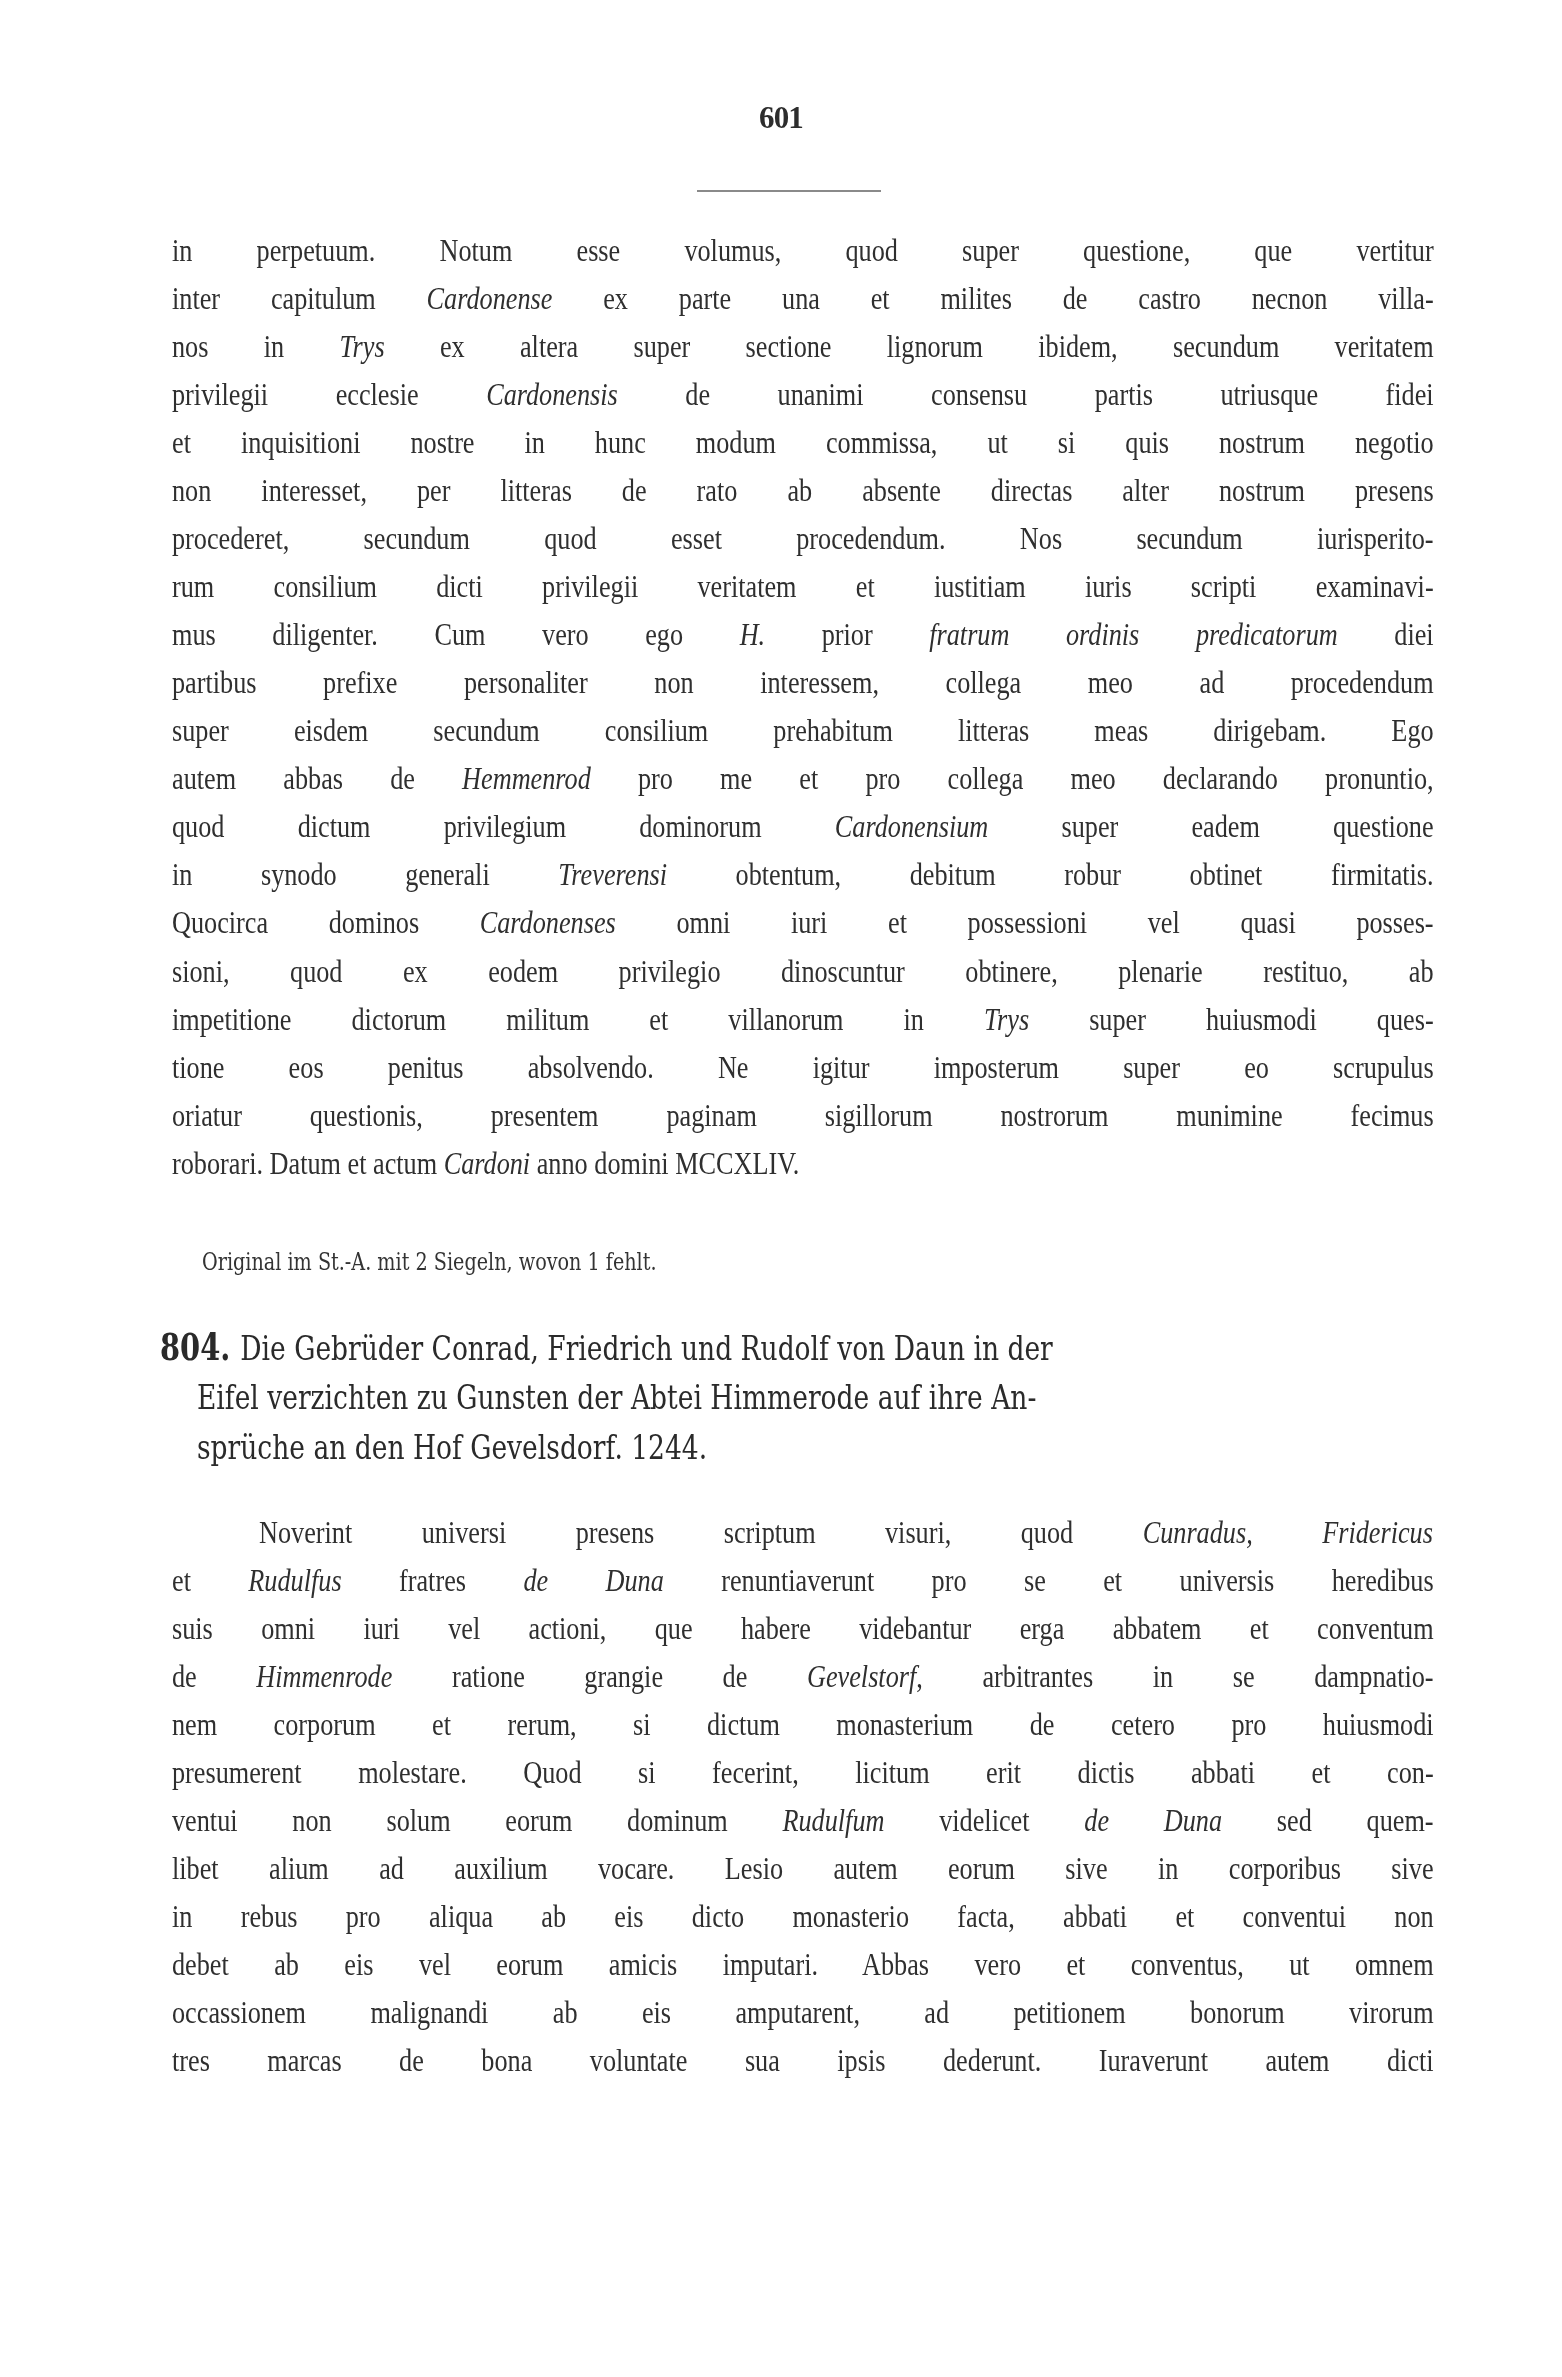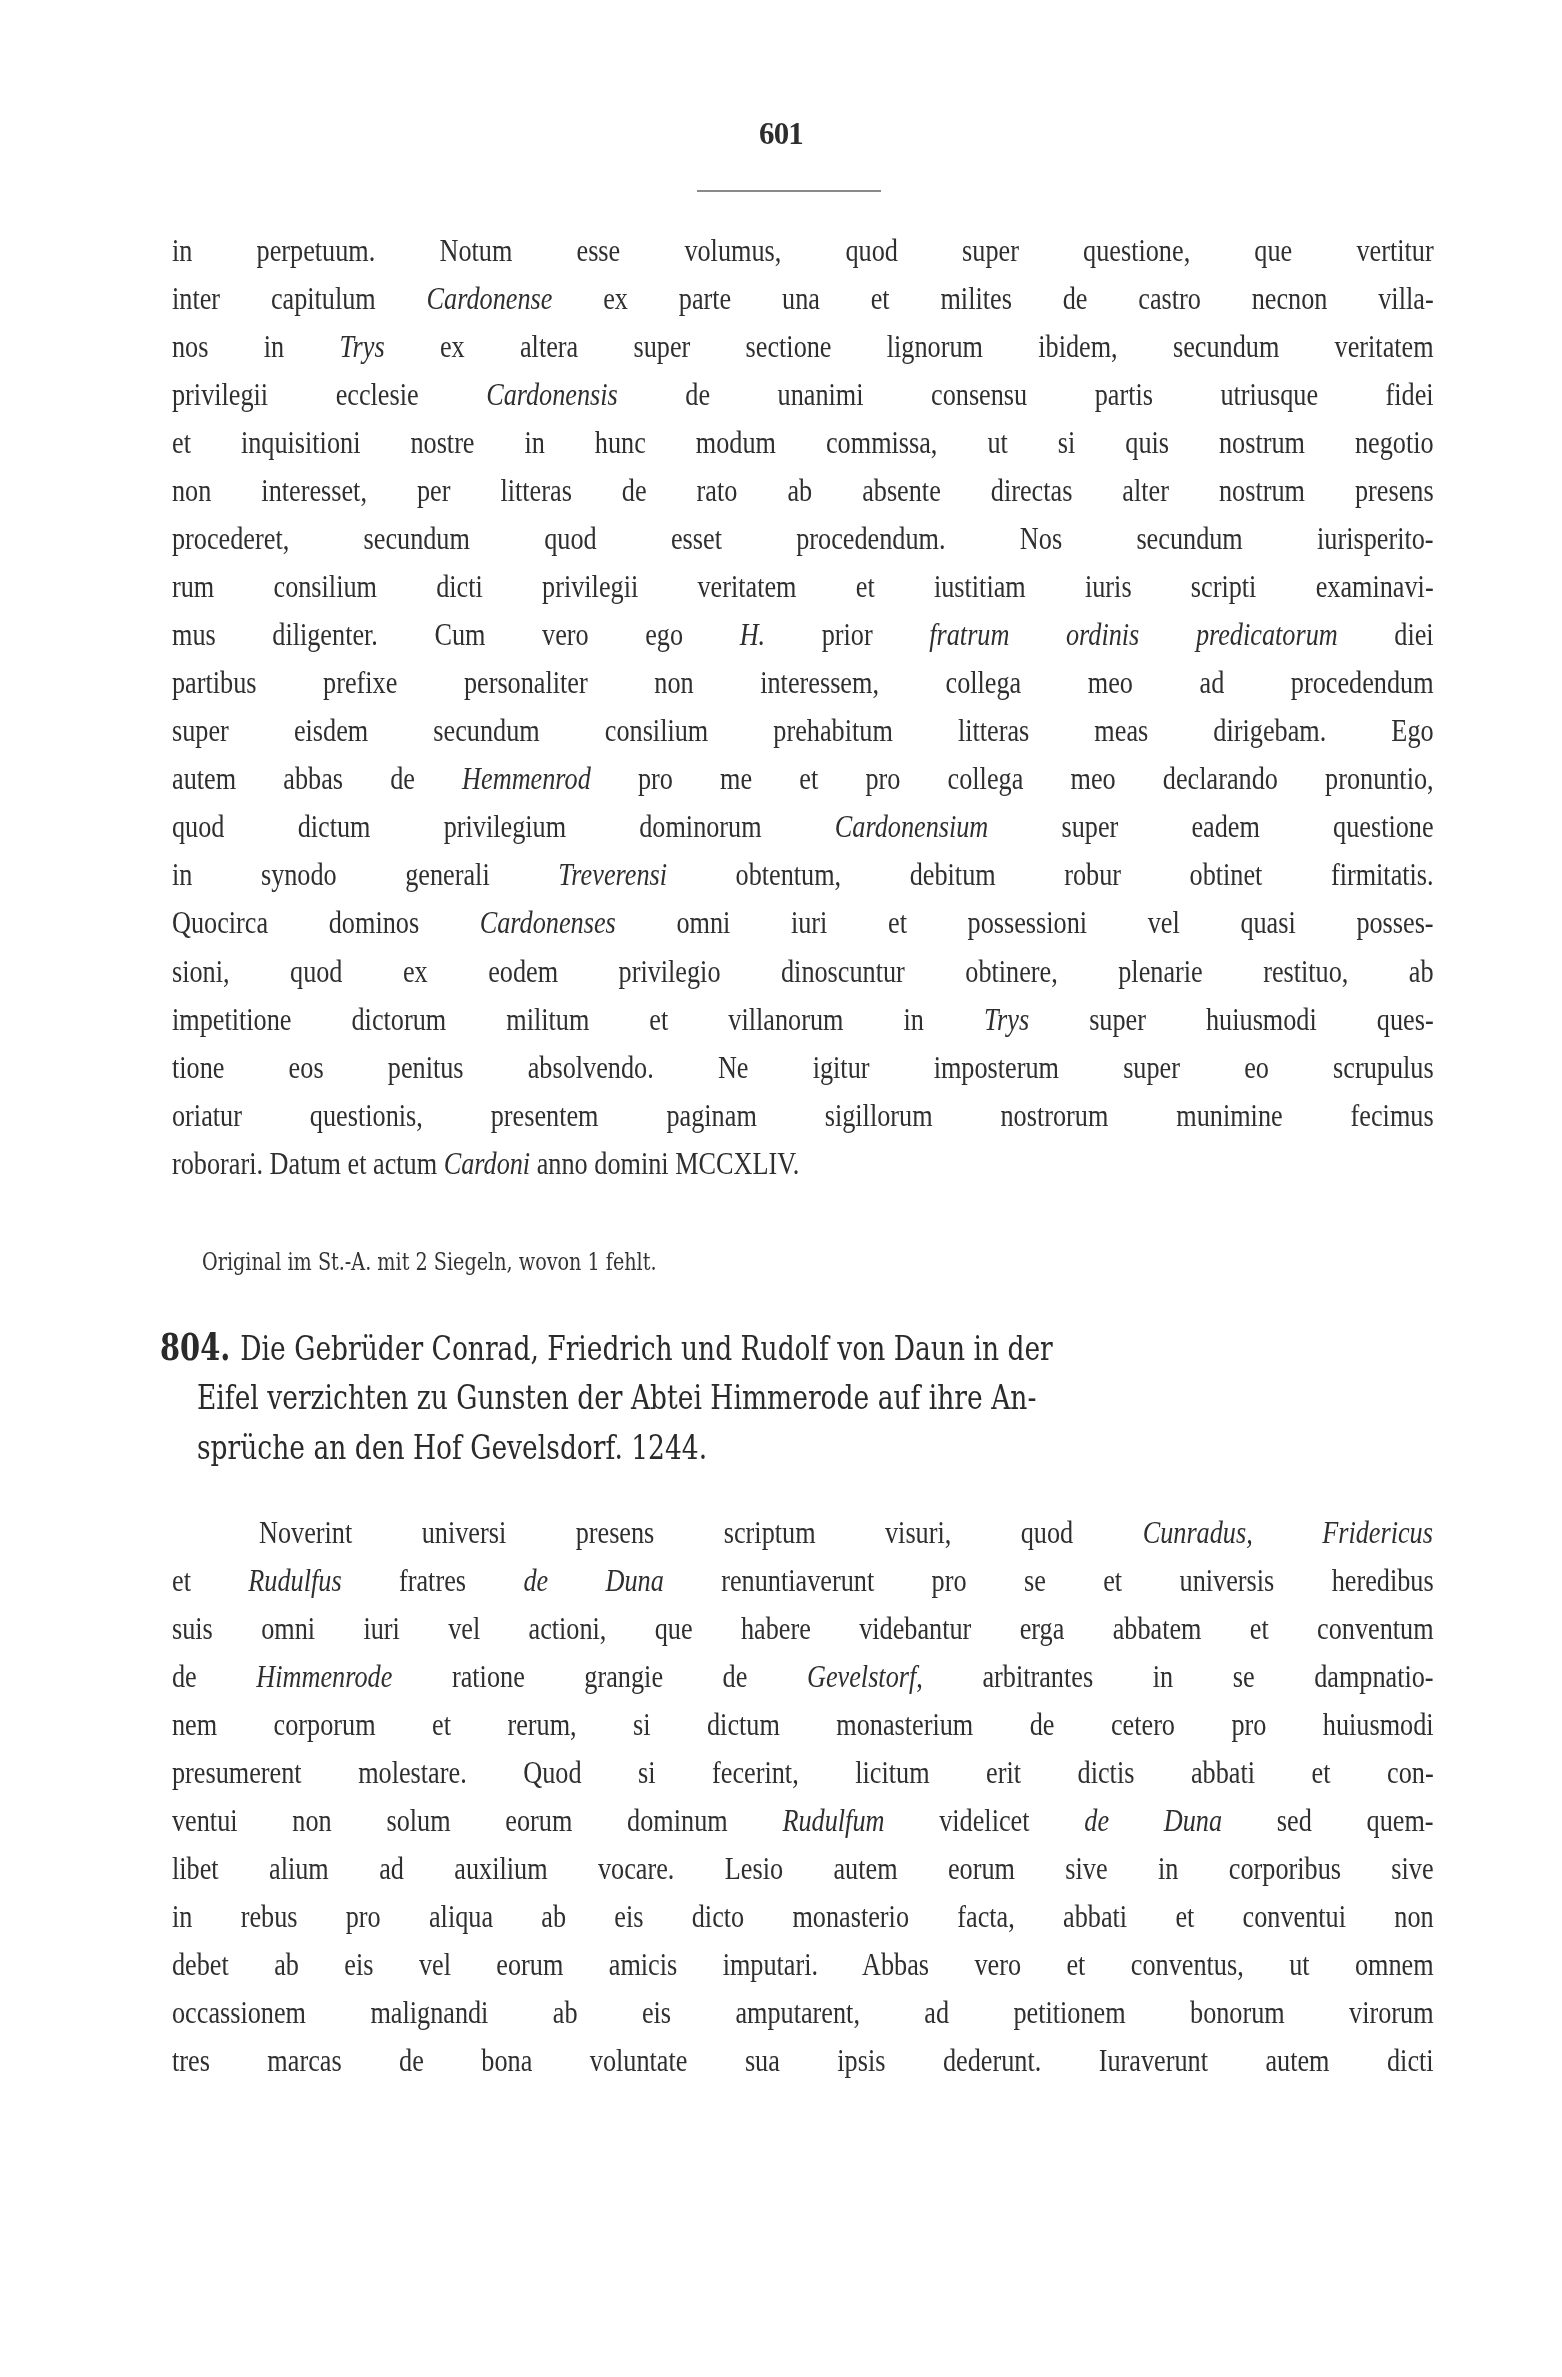--- a/index.html
+++ b/index.html
@@ -5,7 +5,7 @@
   html, body { margin: 0; padding: 0; background: #ffffff; }
   body { width: 1562px; height: 2377px; position: relative; overflow: hidden;
          font-family: "DejaVu Serif", "Liberation Serif", serif; color: #2a2a2a; }
-  .page-header { position: absolute; left: 0; top: 116px; width: 1562px; text-align: center; }
+  .page-header { position: absolute; left: 0; top: 100px; width: 1562px; text-align: center; }
   .page-number { font-size: 31px; font-weight: bold; letter-spacing: -0.8px; color: #2d2d2d; font-family: "Liberation Serif", serif; }
   .header-rule { position: absolute; left: 697px; top: 190px; width: 184px; height: 1.6px; background: #8a8a8a; }
   .block { position: absolute; left: 172px; width: 1261px; }

